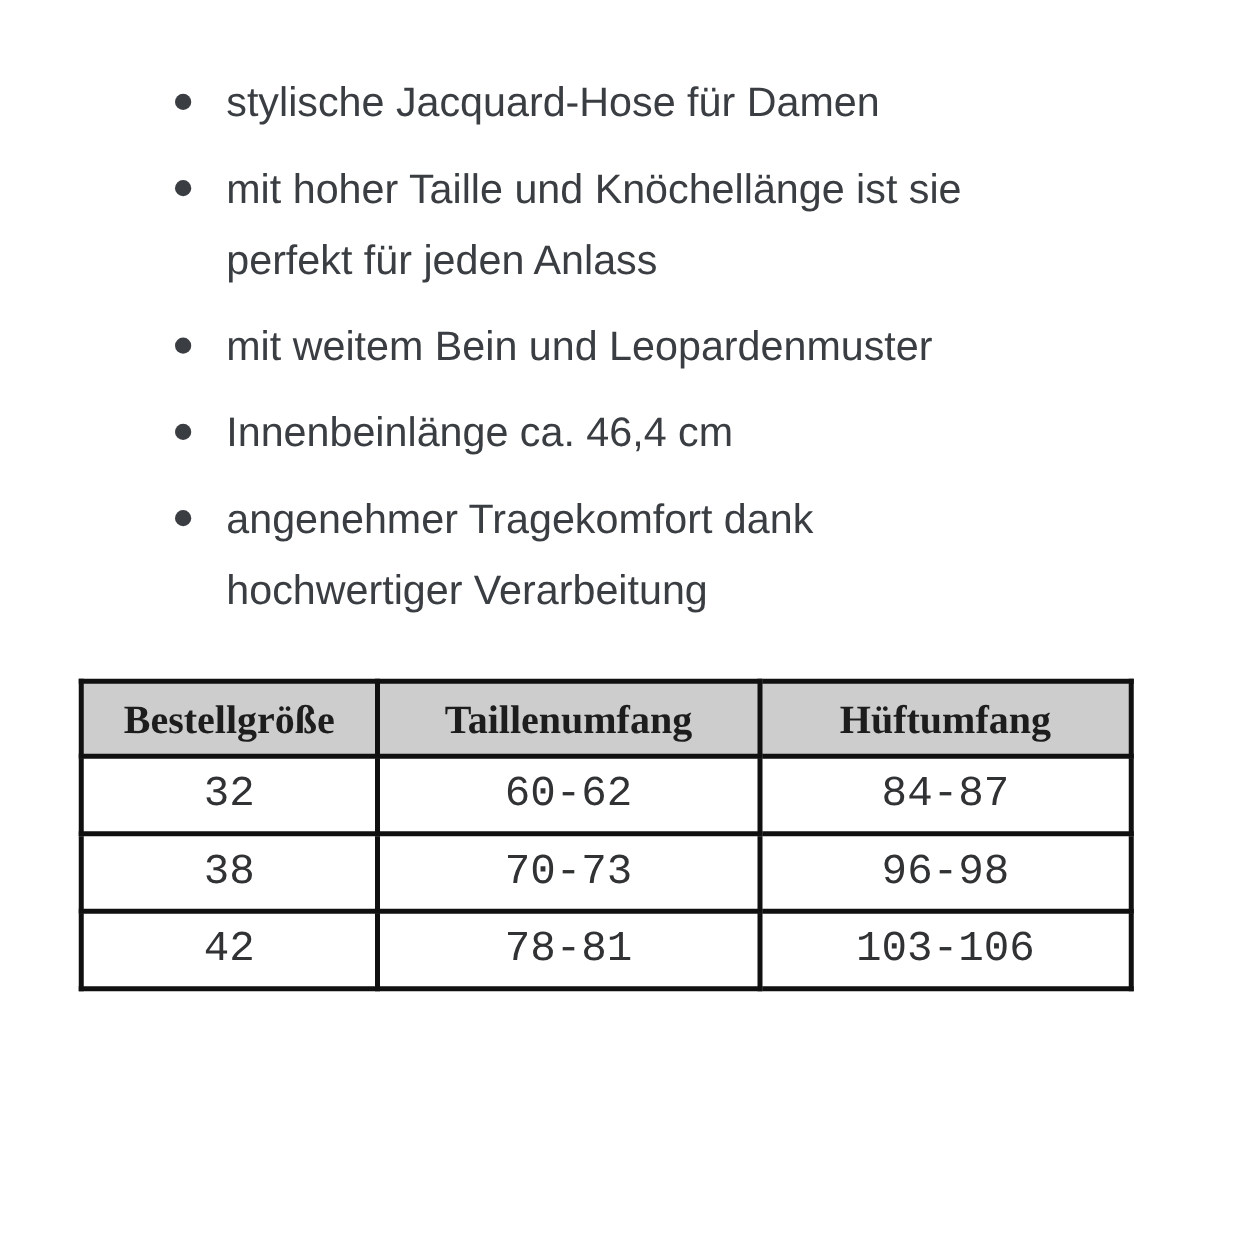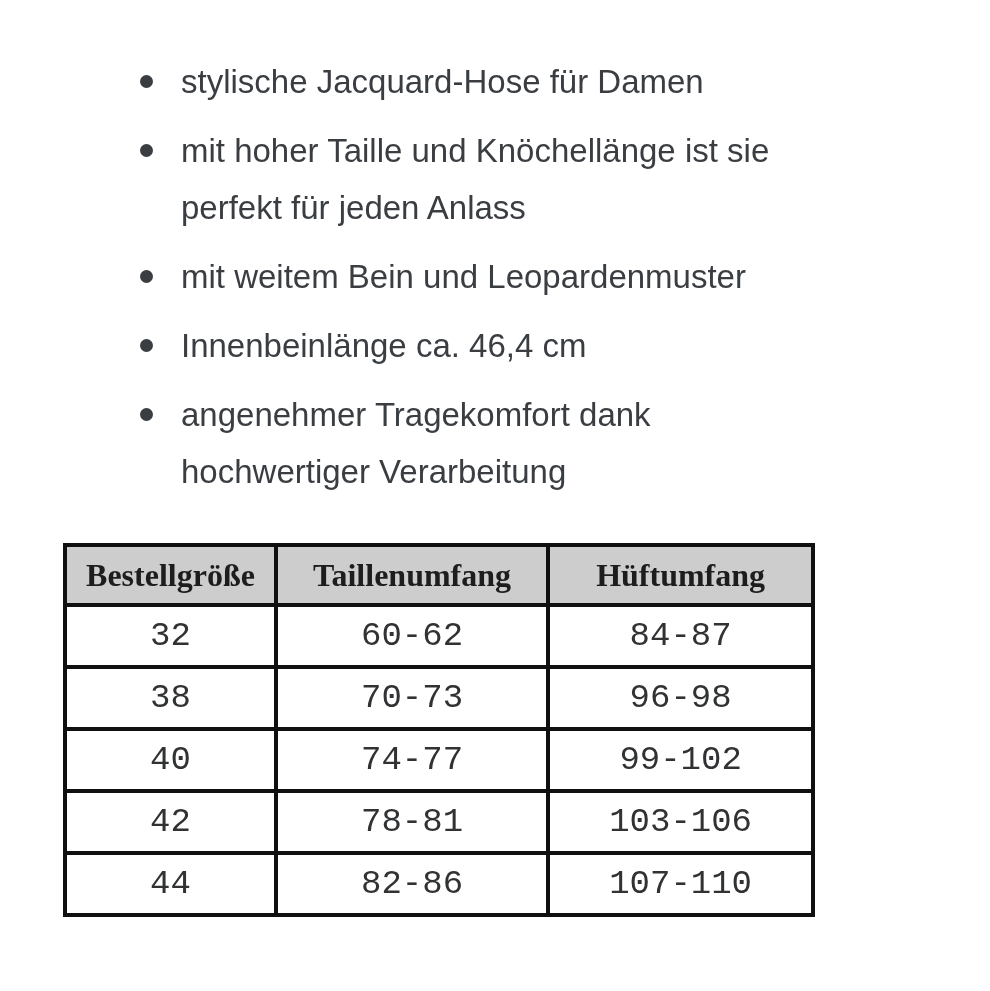--- a/index.html
+++ b/index.html
@@ -50,7 +50,7 @@
   table.size-table{
     border-collapse:collapse;
     table-layout:fixed;
-    width:752px;
+    width:844px;
     margin:43px 0 0 27px;
     font-family:"Liberation Serif", serif;
   }

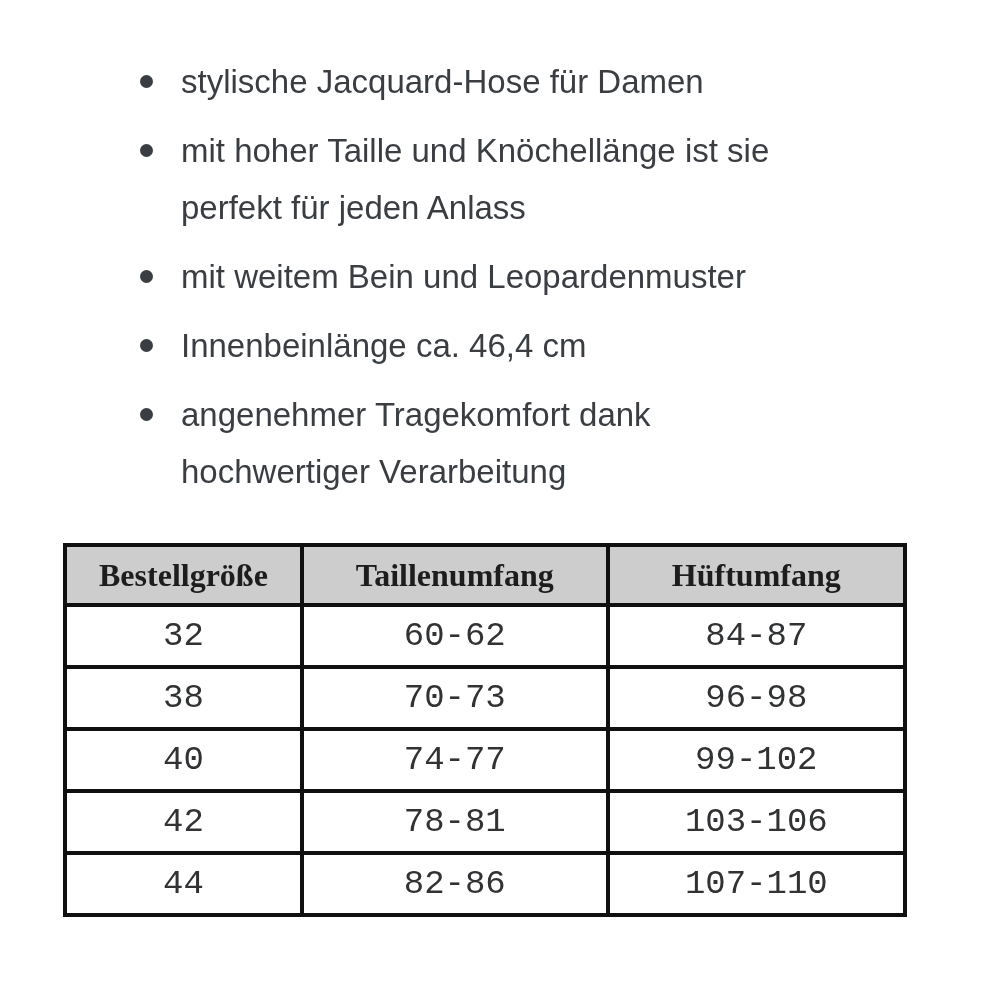--- a/index.html
+++ b/index.html
@@ -118,11 +118,6 @@
           <td>96-98</td>
         </tr>
         <tr>
-          <td>40</td>
-          <td>74-77</td>
-          <td>99-102</td>
-        </tr>
-        <tr>
           <td>42</td>
           <td>78-81</td>
           <td>103-106</td>

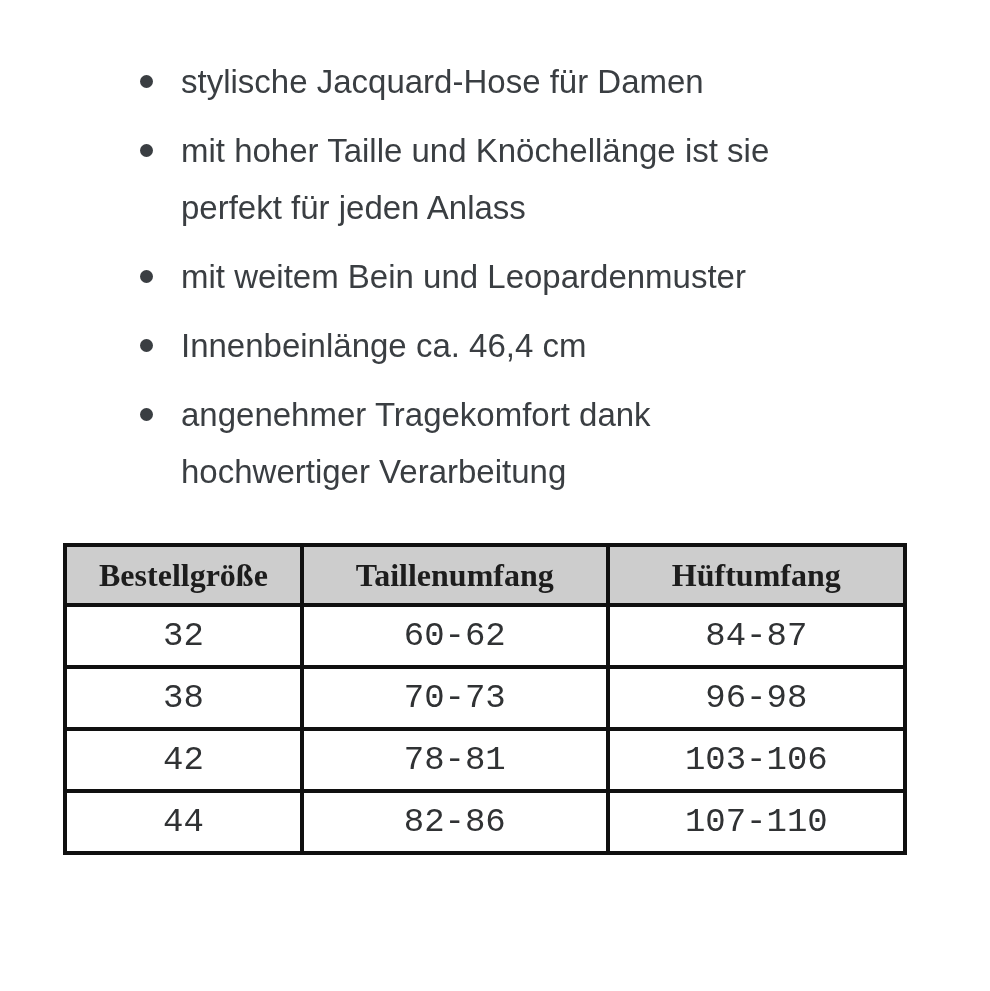--- a/index.html
+++ b/index.html
@@ -122,11 +122,6 @@
           <td>78-81</td>
           <td>103-106</td>
         </tr>
-        <tr>
-          <td>44</td>
-          <td>82-86</td>
-          <td>107-110</td>
-        </tr>
       </tbody>
   </table>
 

